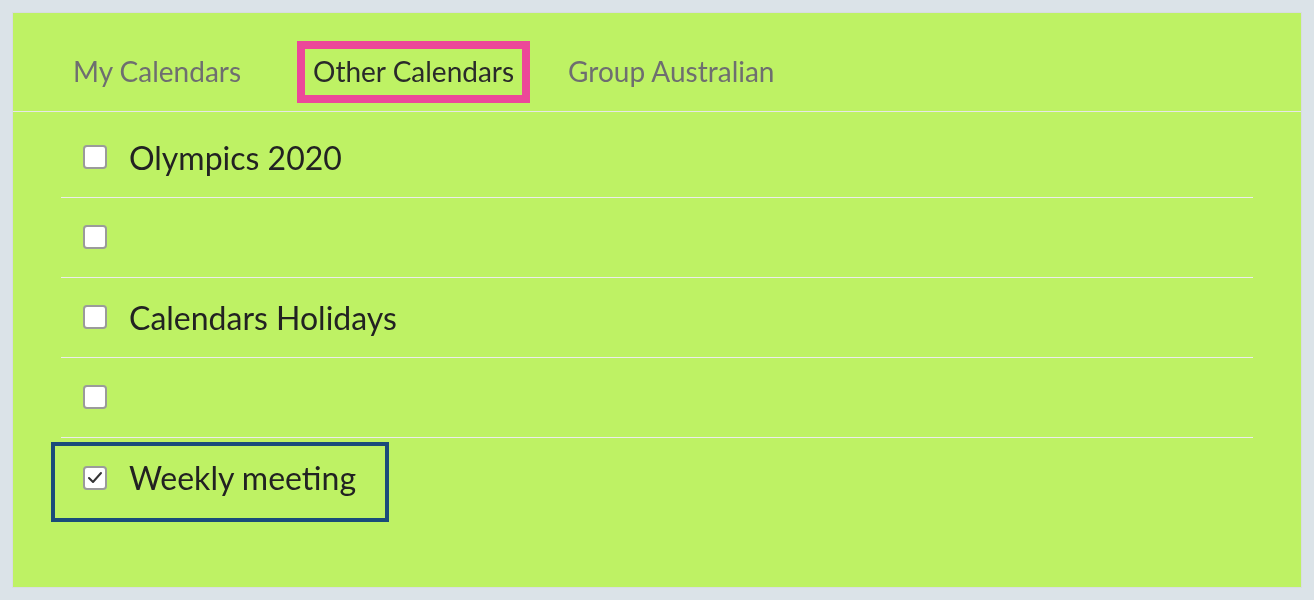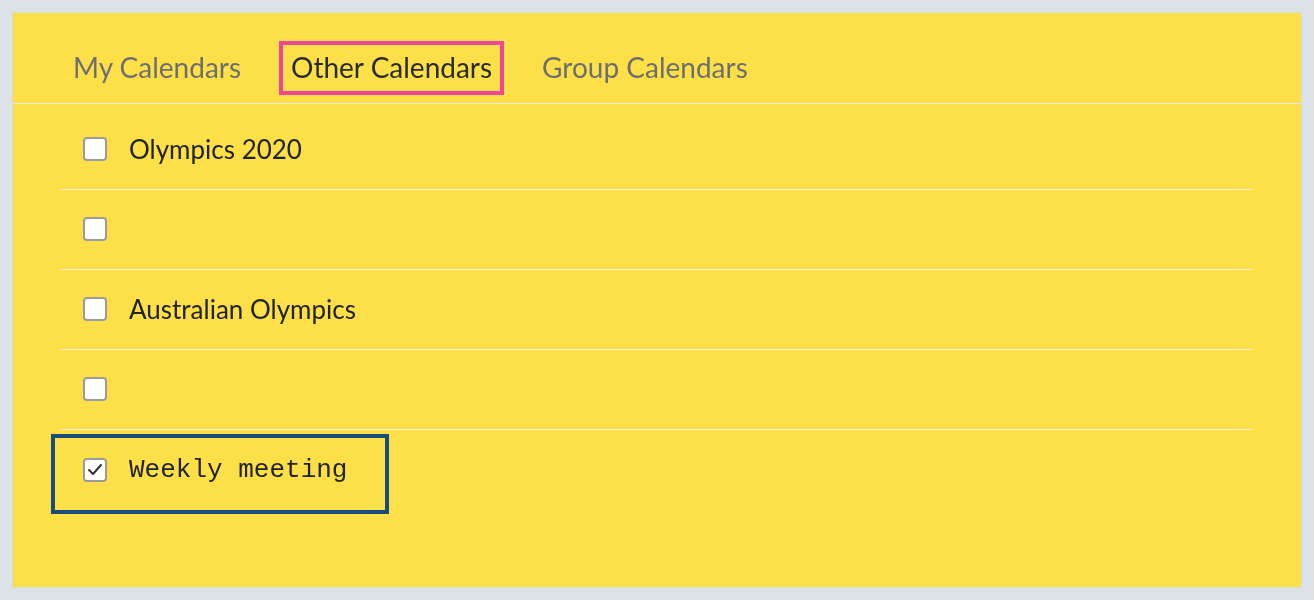--- a/index.html
+++ b/index.html
@@ -15,7 +15,7 @@
       padding: 12px;
     }
     .panel {
-      background: #fde047;
+      background: #bef264;
       width: 100%;
       height: 100%;
       border: 1px solid #d8dde0;

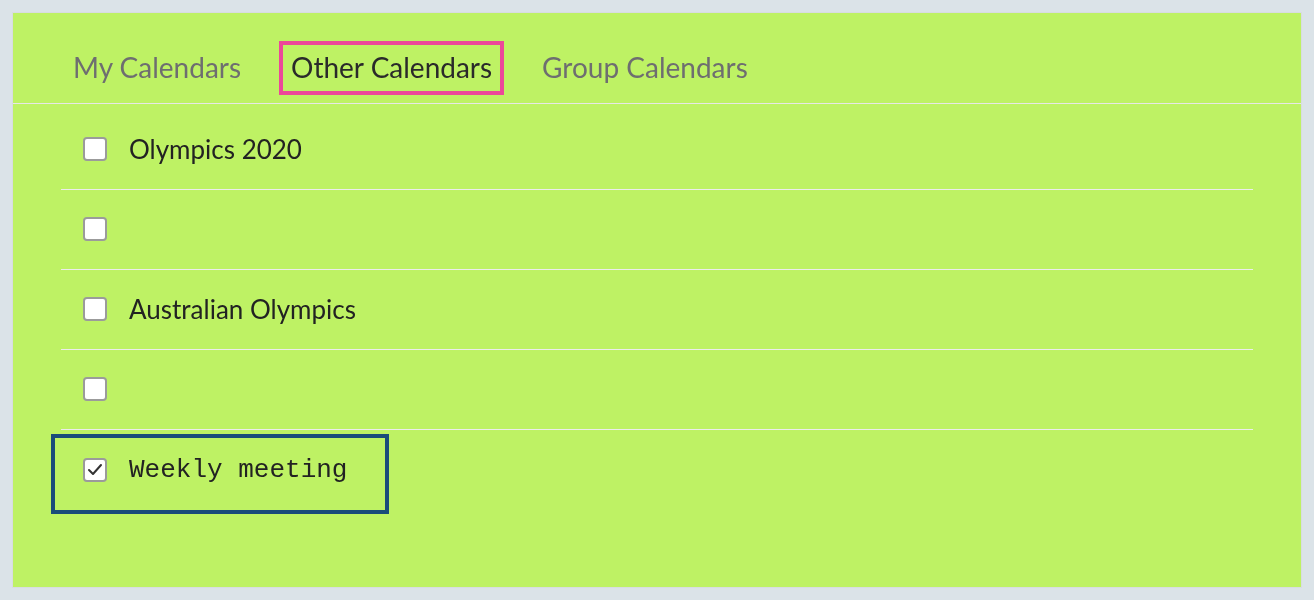--- a/index.html
+++ b/index.html
@@ -39,7 +39,8 @@
       color: #2a2a2a;
     }
     .tab.highlight {
-      border: 4px solid #ec4899;
+      border: 8px solid #ec4899;
+      margin-left: 18px;
     }
     .list {
       padding-top: 6px;

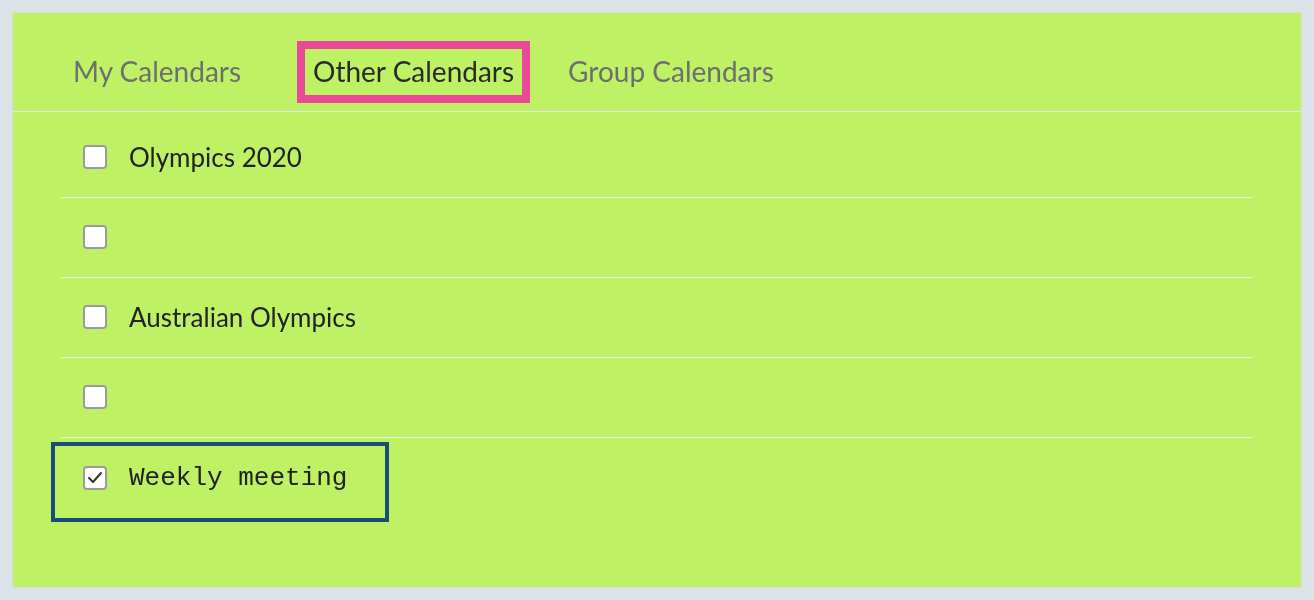--- a/index.html
+++ b/index.html
@@ -110,7 +110,7 @@
       <span>Other Calendars</span>
     </div>
     <div class="tab">
-      <span>Group Calendars</span>
+      <span>Group Australian</span>
     </div>
   </div>
 

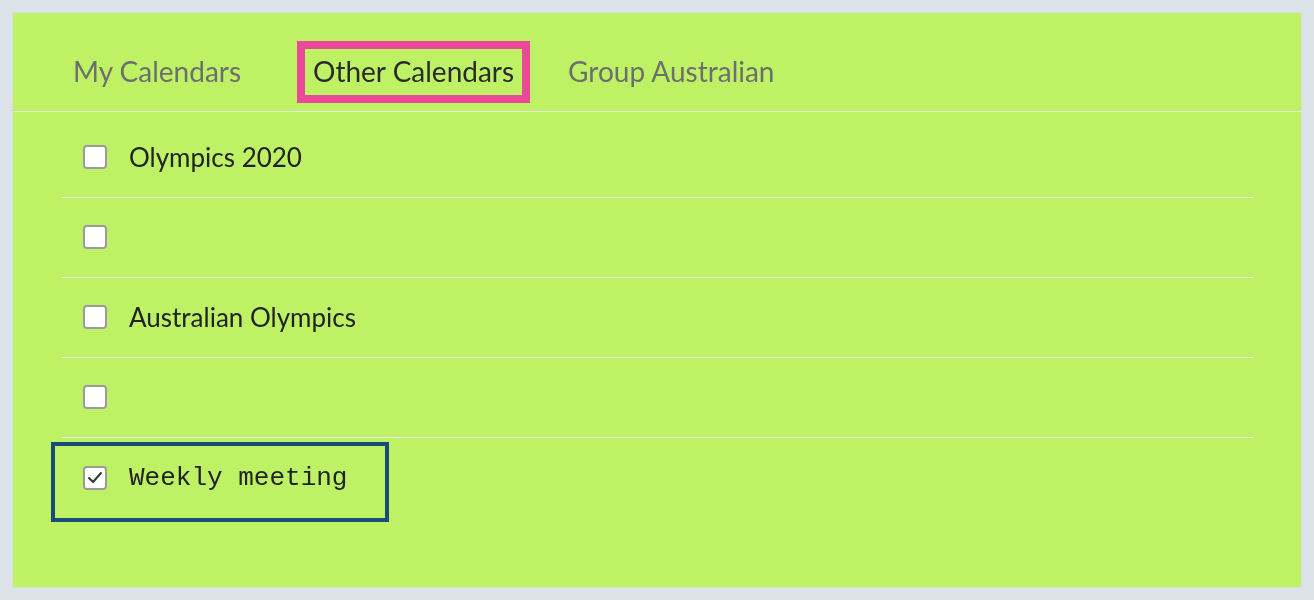--- a/index.html
+++ b/index.html
@@ -53,7 +53,7 @@
       margin: 0 48px;
       border-bottom: 1px solid #ececec;
       position: relative;
-      font-size: 26px;
+      font-size: 32px;
       color: #222222;
     }
     .list .row-wrap:last-child .row {

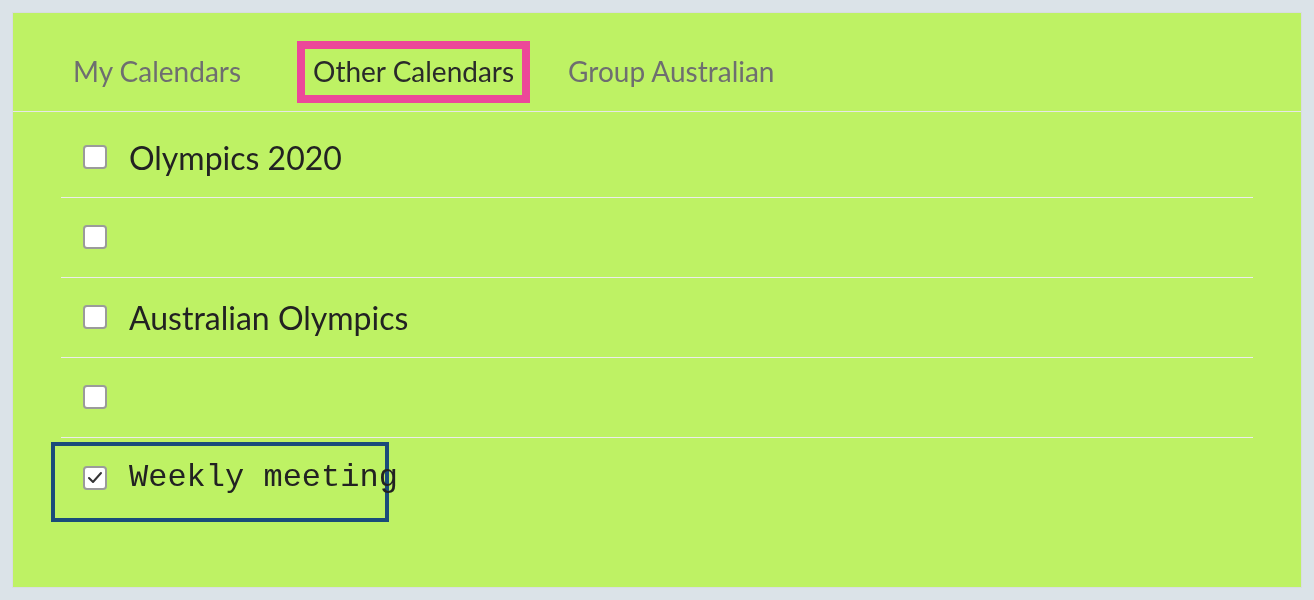--- a/index.html
+++ b/index.html
@@ -138,7 +138,7 @@
         <span class="chk">
           
         </span>
-        <span class="label">Australian Olympics</span>
+        <span class="label">Calendars Holidays</span>
       </div>
     </div>
 

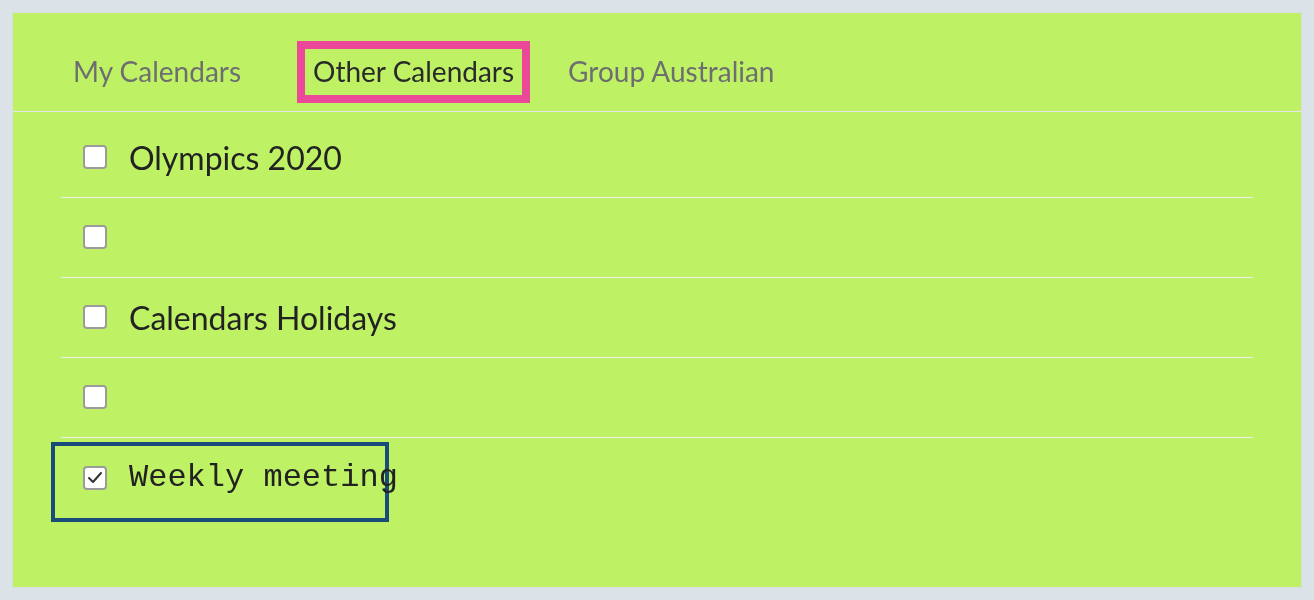--- a/index.html
+++ b/index.html
@@ -58,7 +58,6 @@
     }
     .list .row-wrap:last-child .row {
       border-bottom: none;
-      font-family: Liberation Mono, monospace;
     }
     .row-wrap {
       position: relative;

